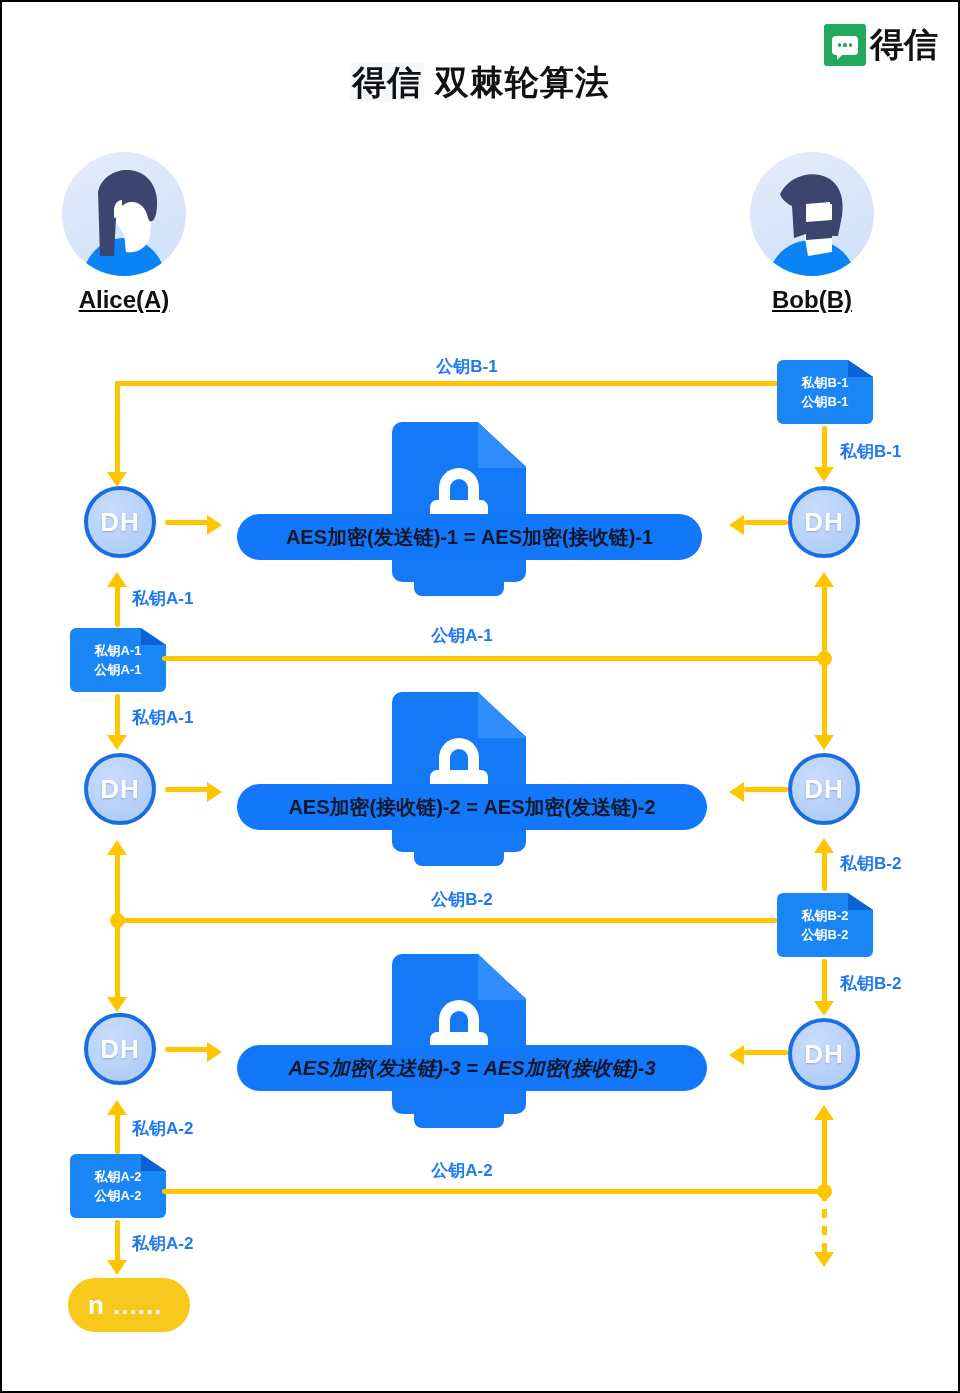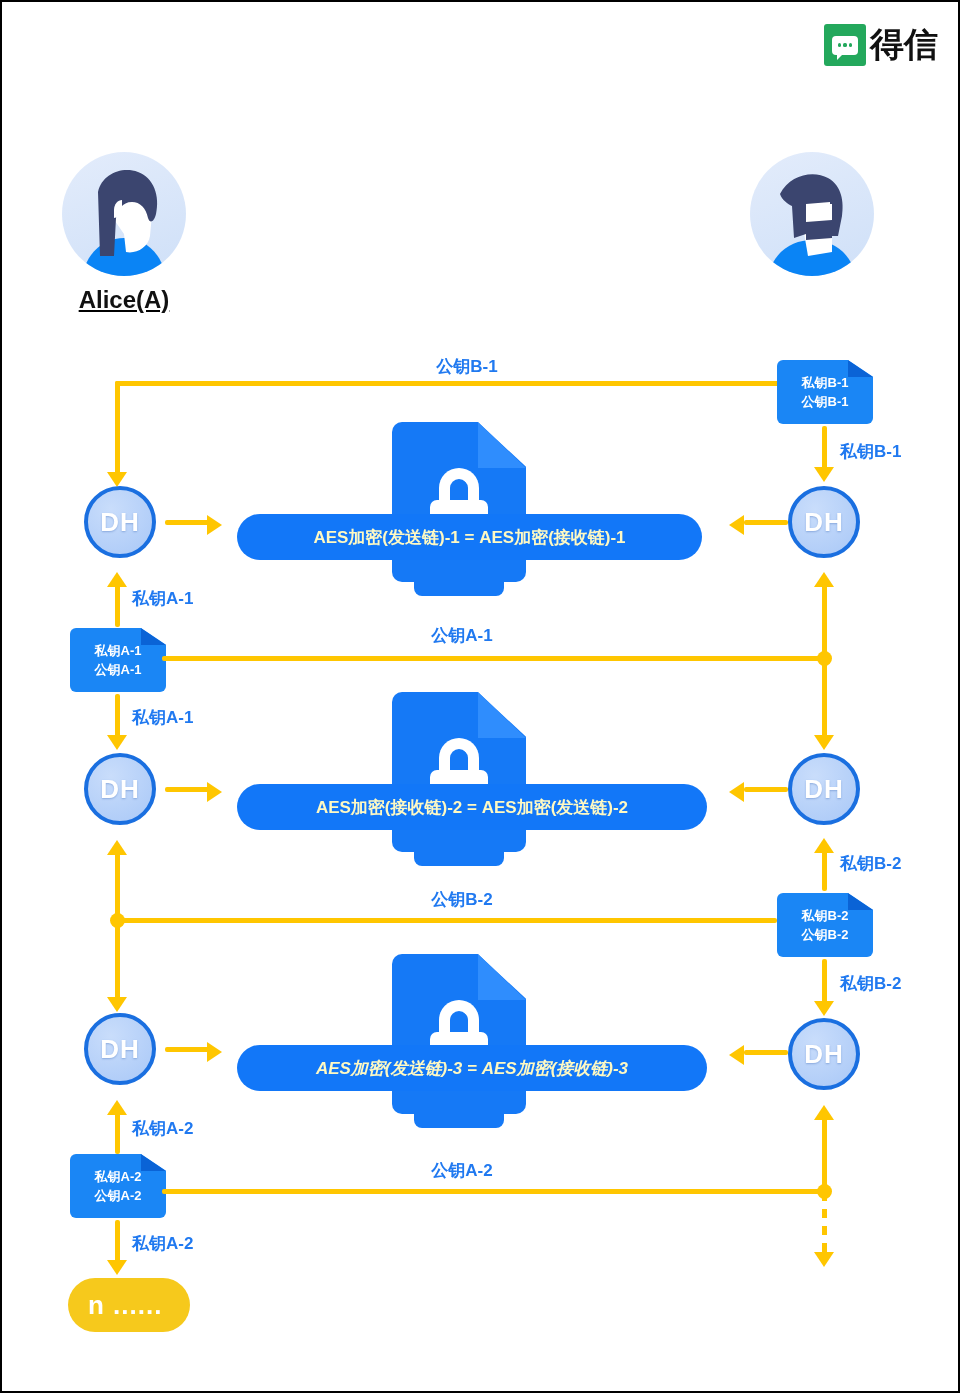--- a/index.html
+++ b/index.html
@@ -153,6 +153,10 @@
     <div class="logo-text">得信</div>
   </div>
 
+  <div class="page-title">
+    <span class="hl">得信</span>
+    <span>双棘轮算法</span>
+  </div>
 
   <div class="avatar-block" style="left:22px;top:150px;">
     <div class="avatar">

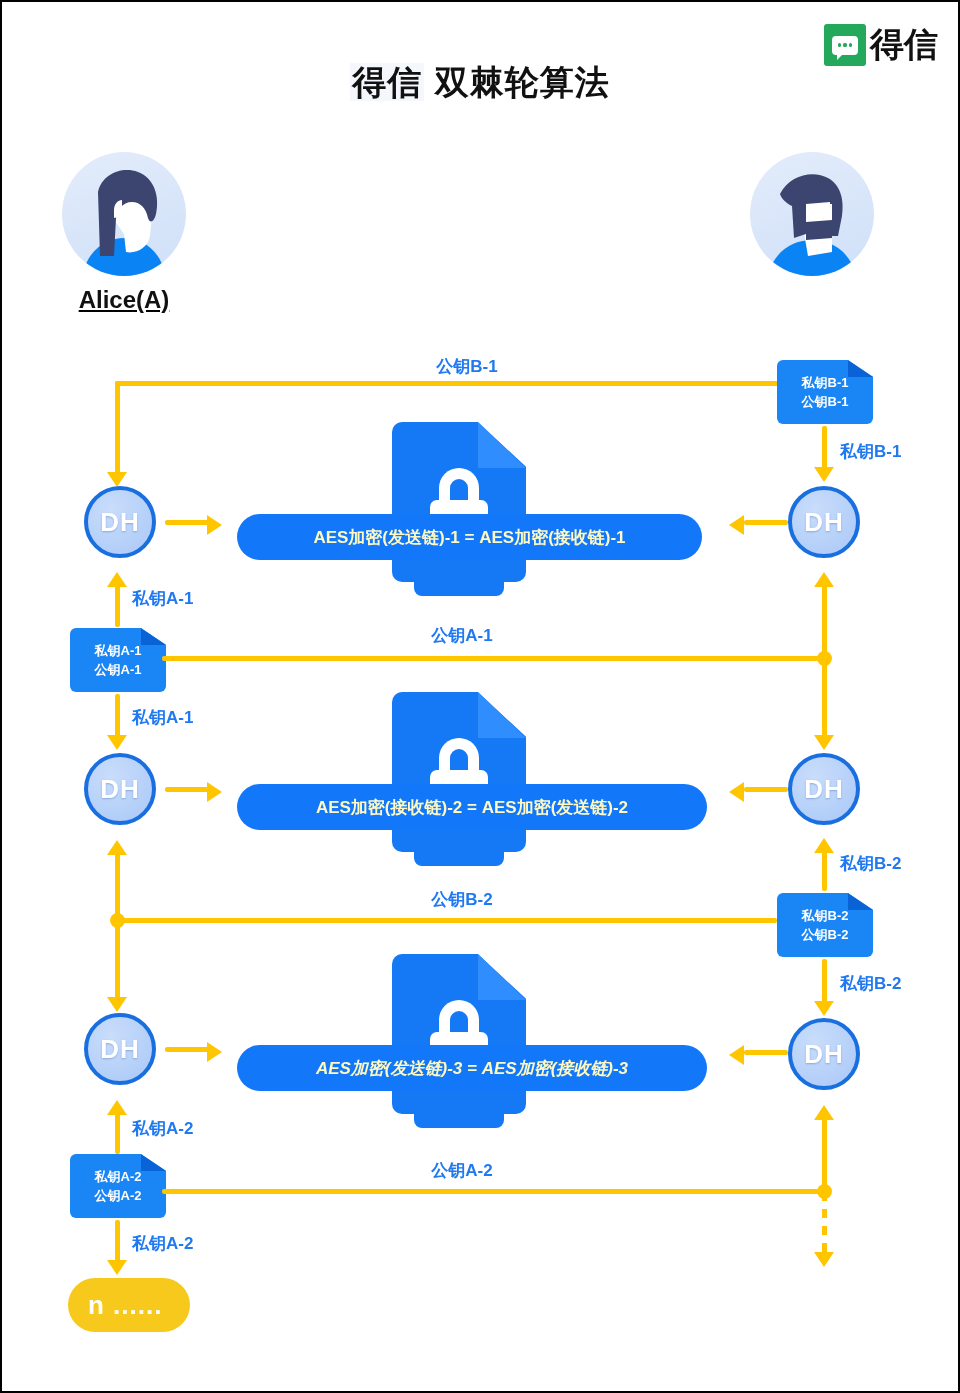--- a/index.html
+++ b/index.html
@@ -180,6 +180,7 @@
         <path d="M56 70 L82 68 L82 86 L56 88 Z" fill="#3b456f"></path>
       </svg>
     </div>
+    <div class="avatar-name">Bob(B)</div>
   </div>
 
   <div class="lbl-c" style="left:335px;top:353px;width:260px;">公钥B-1</div>

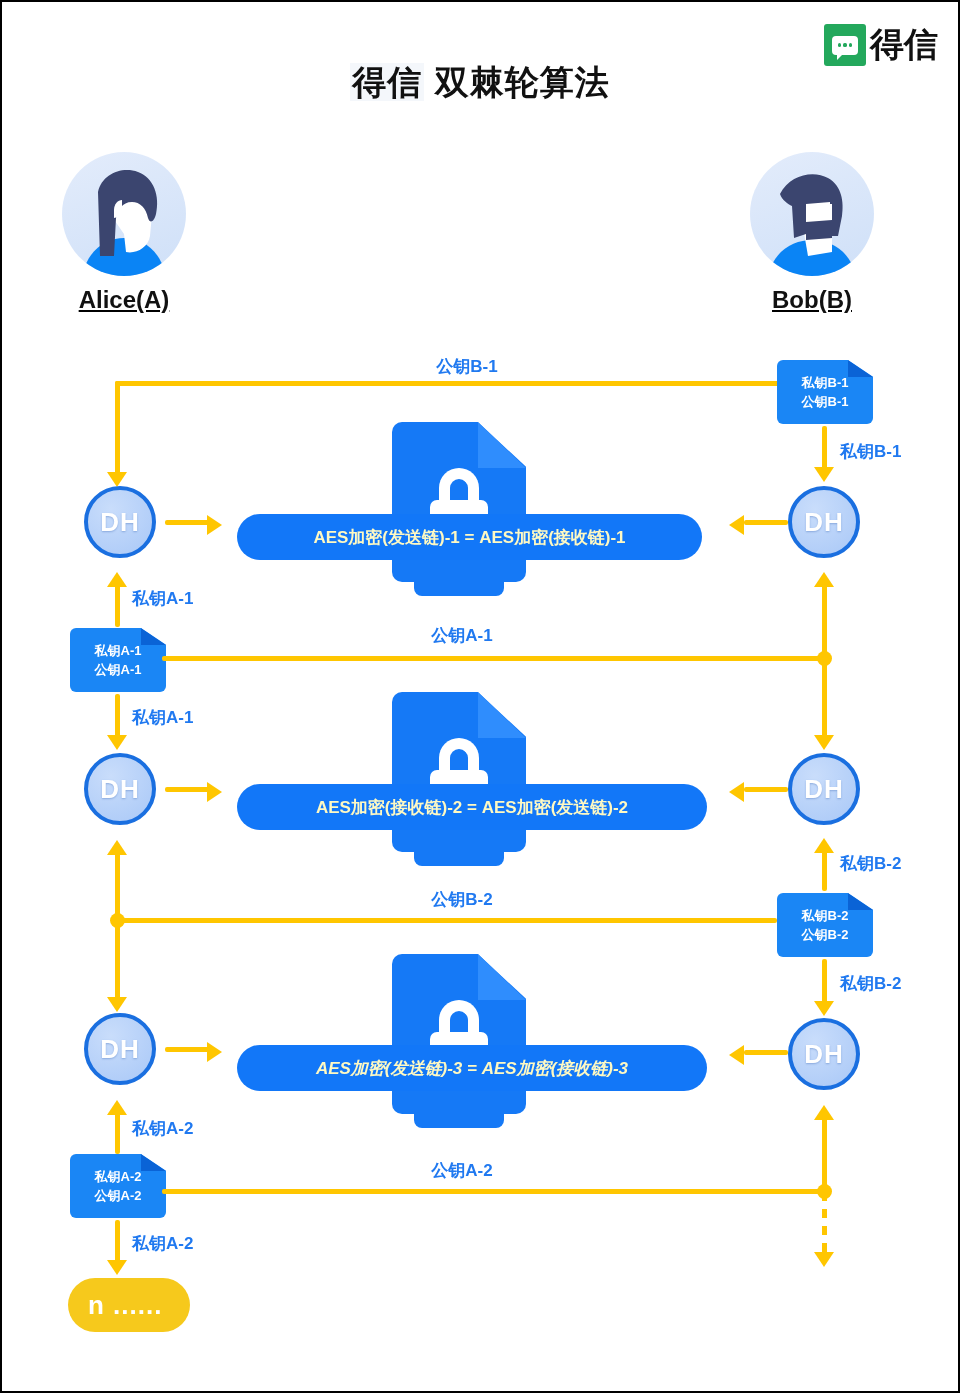--- a/index.html
+++ b/index.html
@@ -127,7 +127,7 @@
   .aesbar{
     position:absolute;height:46px;background:#1277F8;border-radius:23px;
     display:flex;align-items:center;justify-content:center;
-    color:#fef9c3;font-size:17px;font-weight:bold;white-space:nowrap;
+    color:#0f172a;font-size:20px;font-weight:bold;white-space:nowrap;
   }
 
   

